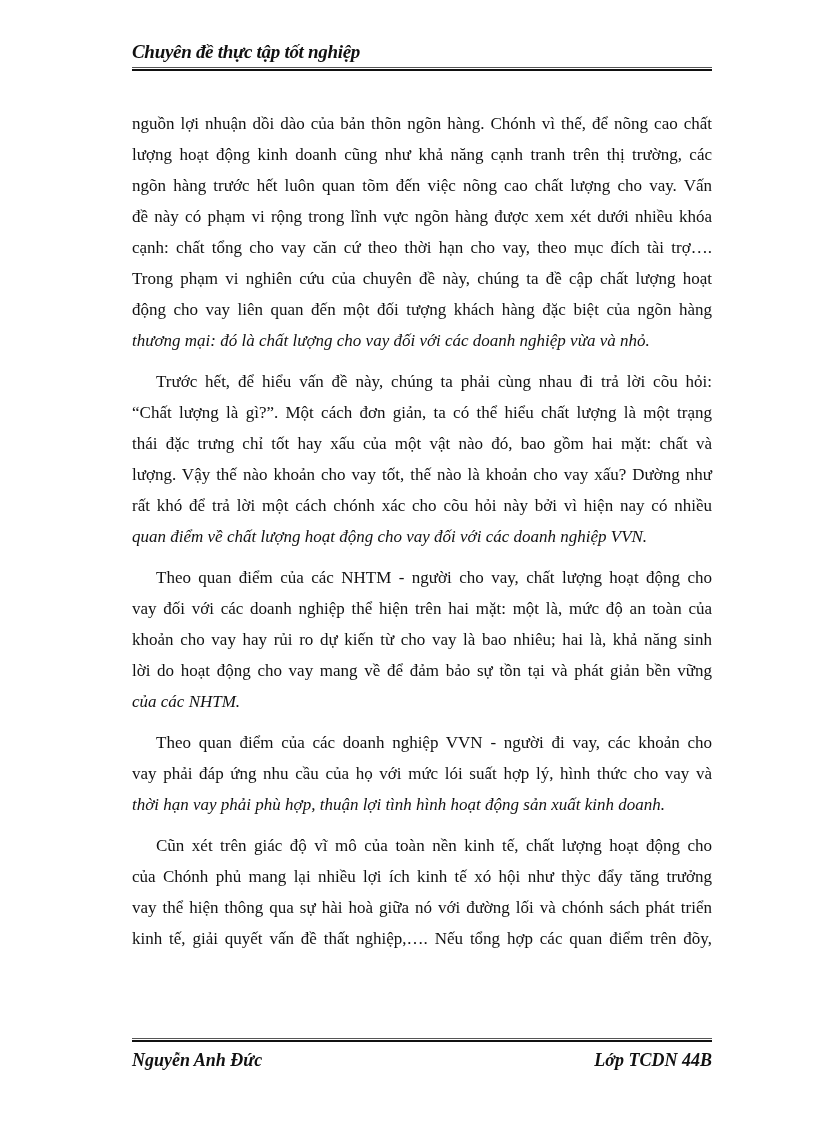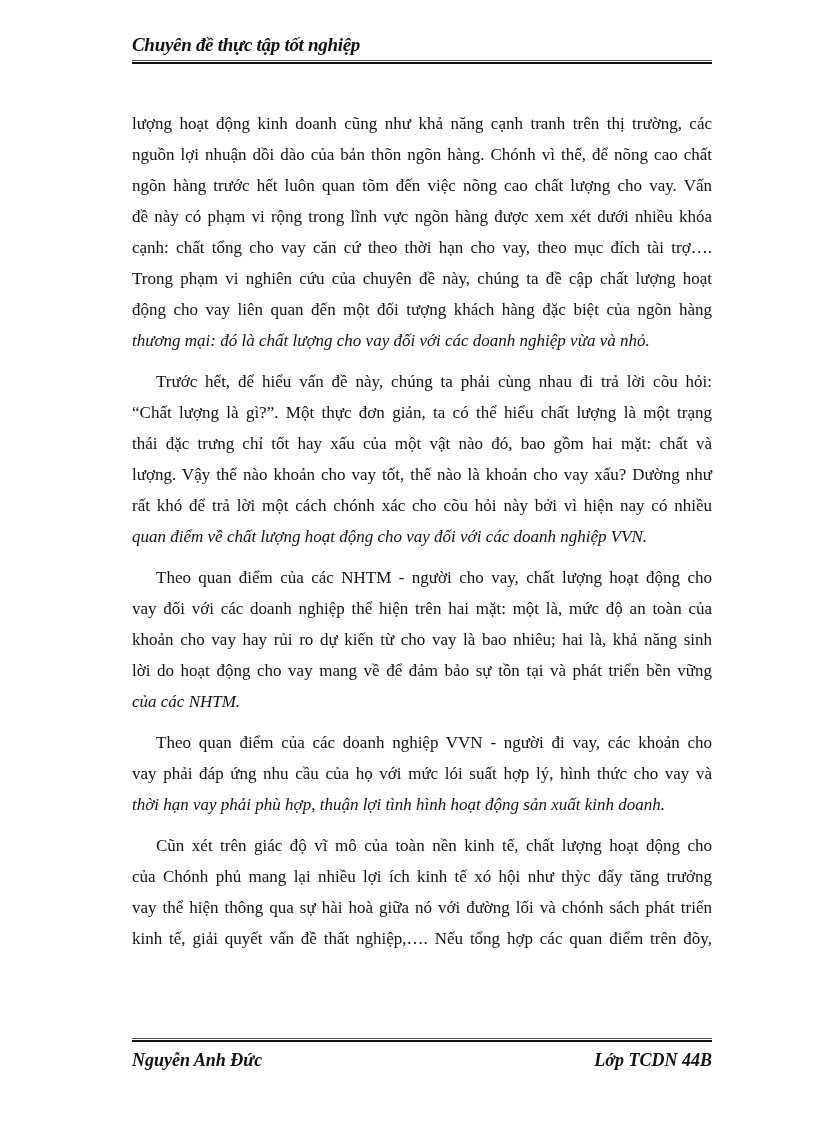--- a/index.html
+++ b/index.html
@@ -5,7 +5,7 @@
   html, body { margin: 0; padding: 0; background: #ffffff; }
   body { width: 816px; height: 1123px; position: relative; overflow: hidden;
          font-family: "Liberation Serif", "DejaVu Serif", serif; color: #111; }
-  .header { position: absolute; left: 132px; top: 33px; width: 580px; }
+  .header { position: absolute; left: 132px; top: 40px; width: 580px; }
   .header-title { font-weight: bold; font-style: italic; font-size: 19px; line-height: 24px;
                   letter-spacing: -0.3px; }
   .rule { height: 0; border-top: 1.5px solid #555; border-bottom: 2px solid #111; padding-top: 1px;

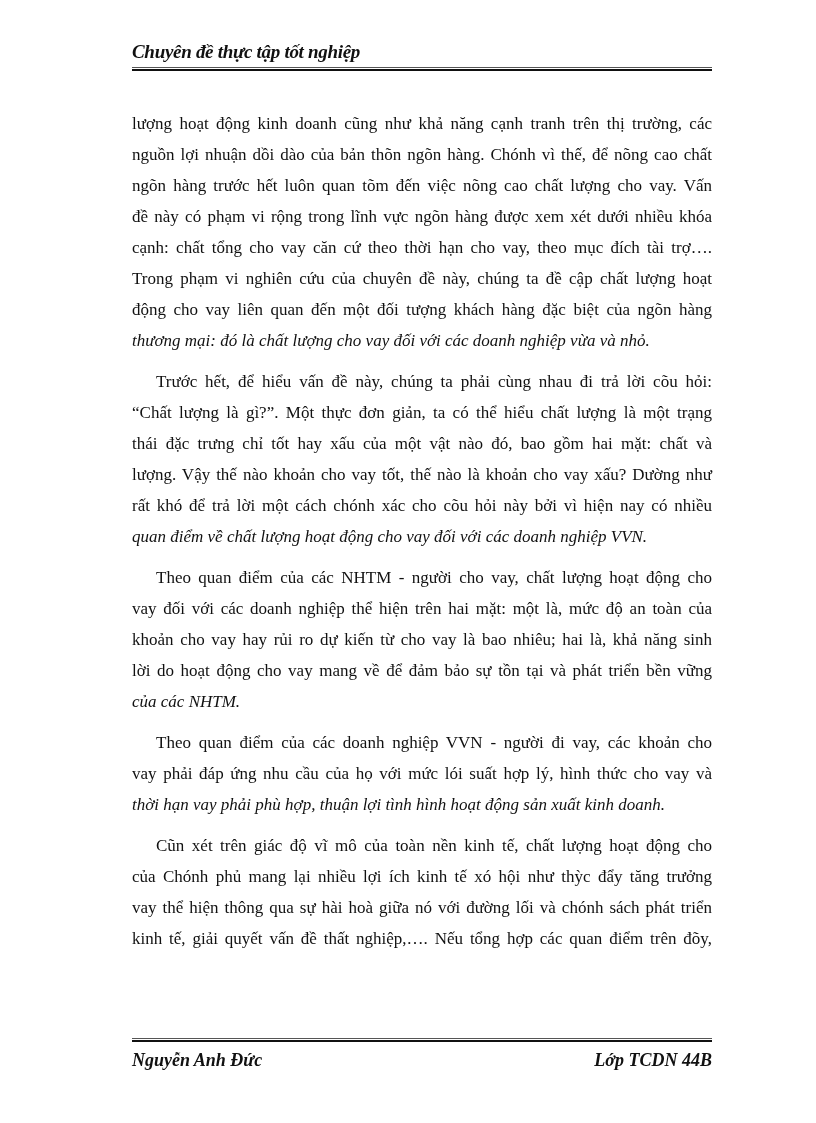--- a/index.html
+++ b/index.html
@@ -31,8 +31,8 @@
 
 <div class="body-text" id="body-text">
     <div>
+      <div class="line">nguồn lợi nhuận dồi dào của bản thõn ngõn hàng. Chónh vì thế, để nõng cao chất</div>
       <div class="line">lượng hoạt động kinh doanh cũng như khả năng cạnh tranh trên thị trường, các</div>
-      <div class="line">nguồn lợi nhuận dồi dào của bản thõn ngõn hàng. Chónh vì thế, để nõng cao chất</div>
       <div class="line">ngõn hàng trước hết luôn quan tõm đến việc nõng cao chất lượng cho vay. Vấn</div>
       <div class="line">đề này có phạm vi rộng trong lĩnh vực ngõn hàng được xem xét dưới nhiều khóa</div>
       <div class="line">cạnh: chất tổng cho vay căn cứ theo thời hạn cho vay, theo mục đích tài trợ….</div>

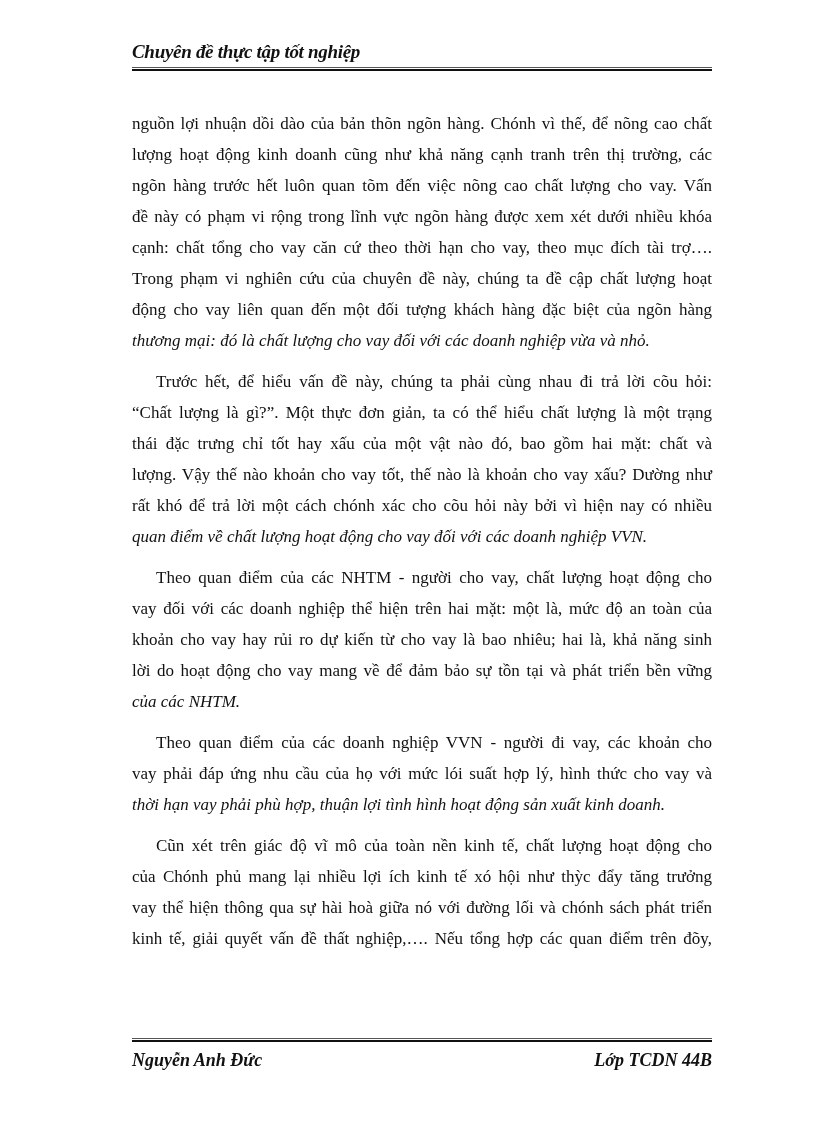--- a/index.html
+++ b/index.html
@@ -43,7 +43,7 @@
     <div class="para-gap"></div>
     <div>
       <div class="line indent">Trước hết, để hiểu vấn đề này, chúng ta phải cùng nhau đi trả lời cõu hỏi:</div>
-      <div class="line">“Chất lượng là gì?”. Một thực đơn giản, ta có thể hiểu chất lượng là một trạng</div>
+      <div class="line">“Chất lượng là gì?”. Một cách đơn giản, ta có thể hiểu chất lượng là một trạng</div>
       <div class="line">thái đặc trưng chỉ tốt hay xấu của một vật nào đó, bao gồm hai mặt: chất và</div>
       <div class="line">lượng. Vậy thế nào khoản cho vay tốt, thế nào là khoản cho vay xấu? Dường như</div>
       <div class="line">rất khó để trả lời một cách chónh xác cho cõu hỏi này bởi vì hiện nay có nhiều</div>

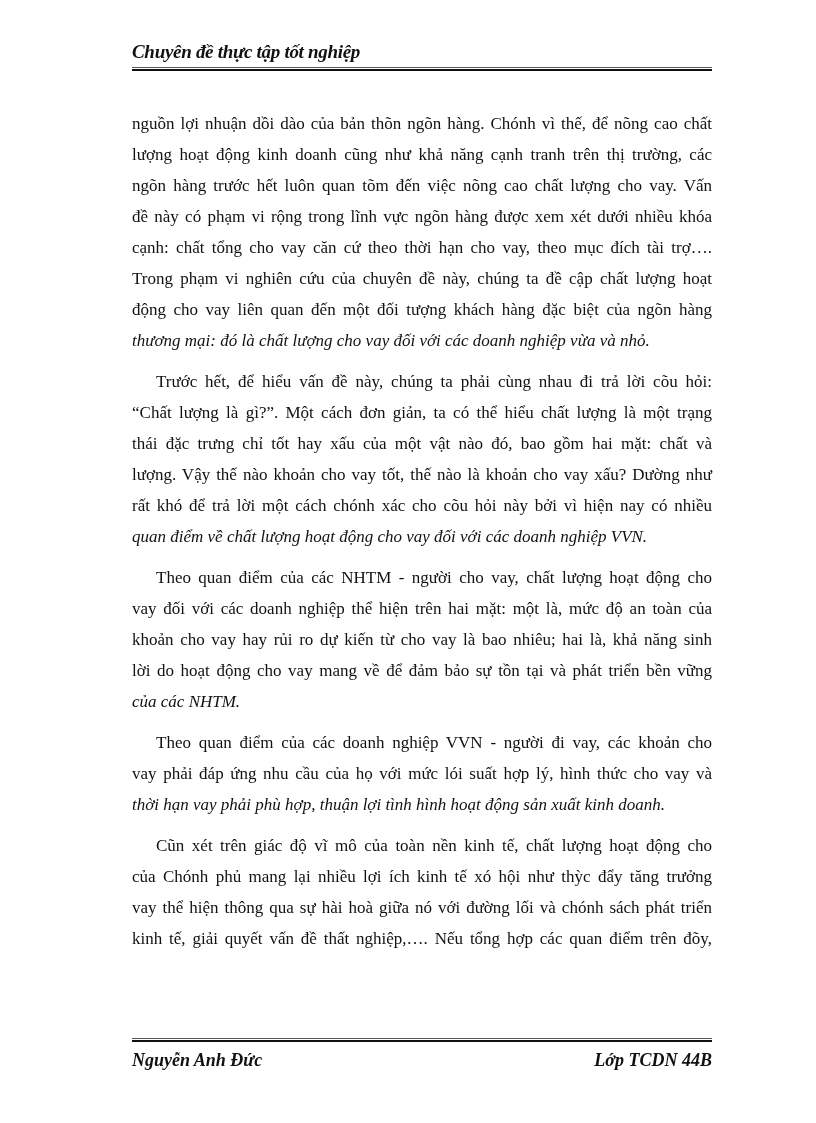--- a/index.html
+++ b/index.html
@@ -54,7 +54,7 @@
       <div class="line indent">Theo quan điểm của các NHTM - người cho vay, chất lượng hoạt động cho</div>
       <div class="line">vay đối với các doanh nghiệp thể hiện trên hai mặt: một là, mức độ an toàn của</div>
       <div class="line">khoản cho vay hay rủi ro dự kiến từ cho vay là bao nhiêu; hai là, khả năng sinh</div>
-      <div class="line">lời do hoạt động cho vay mang về để đảm bảo sự tồn tại và phát triển bền vững</div>
+      <div class="line">lời do hoạt động cho vay mang về để đảm bảo sự tồn tại và phát giản bền vững</div>
       <div class="line last">của các NHTM.</div>
     </div>
     <div class="para-gap"></div>

